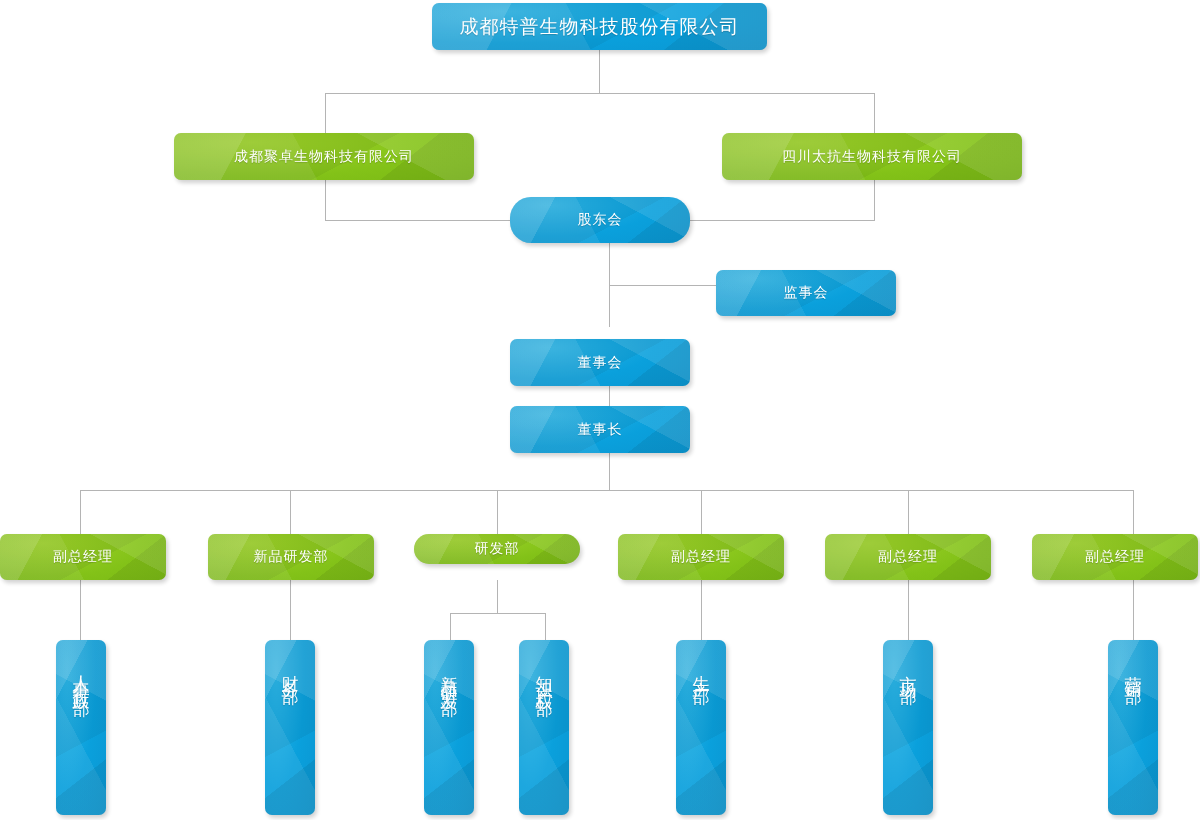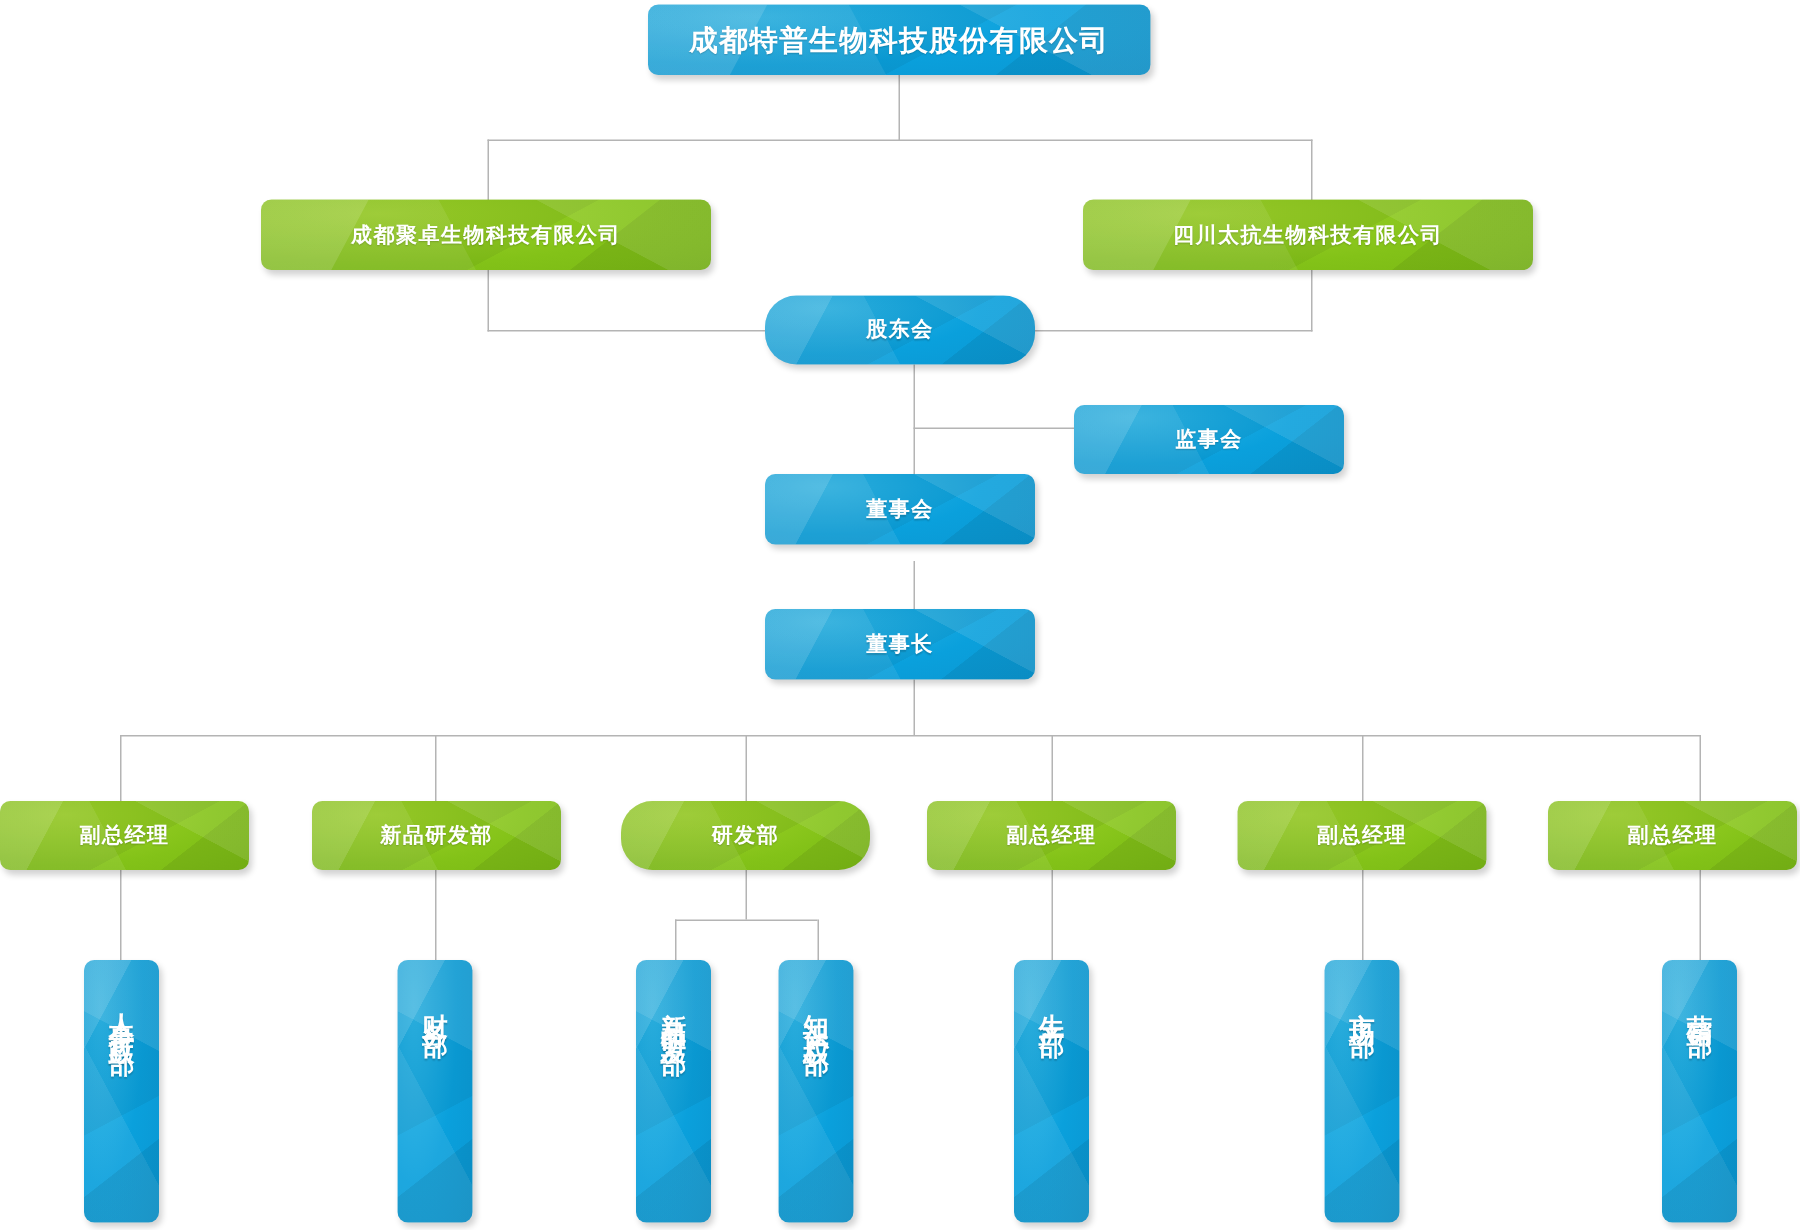--- a/index.html
+++ b/index.html
@@ -31,7 +31,7 @@
     box-shadow:2px 3px 4px rgba(0,0,0,.18);
     overflow:hidden;
     letter-spacing:1px;
-    font-weight:bold;
+    font-weight:normal;
   }
   
   .node::before{

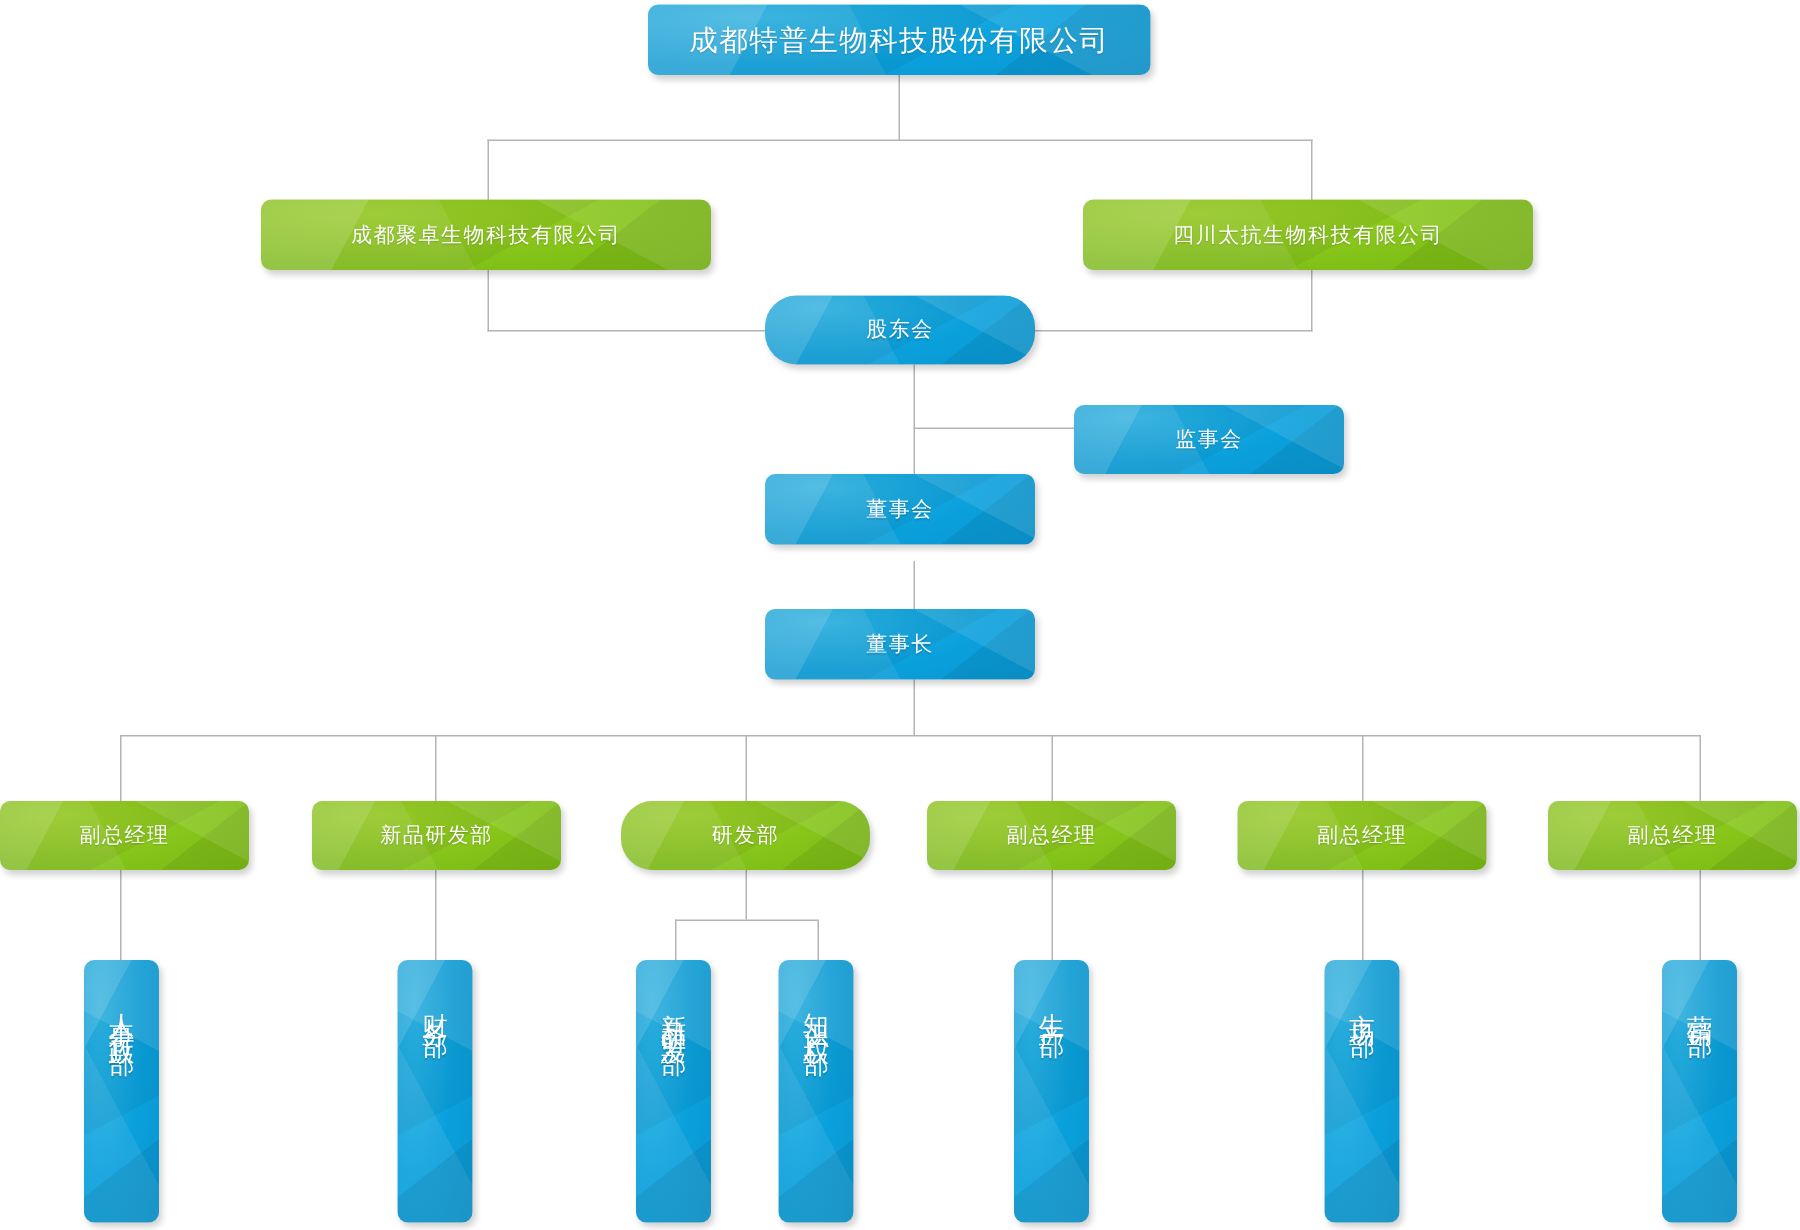--- a/index.html
+++ b/index.html
@@ -136,7 +136,7 @@
     <span class="lbl">监事会</span>
   </div>
 
-  <div class="node blue h-node" style="left:510px;top:316px;width:180px;height:47px;">
+  <div class="node blue h-node" style="left:510px;top:339px;width:180px;height:47px;">
     <span class="lbl">董事会</span>
   </div>
 

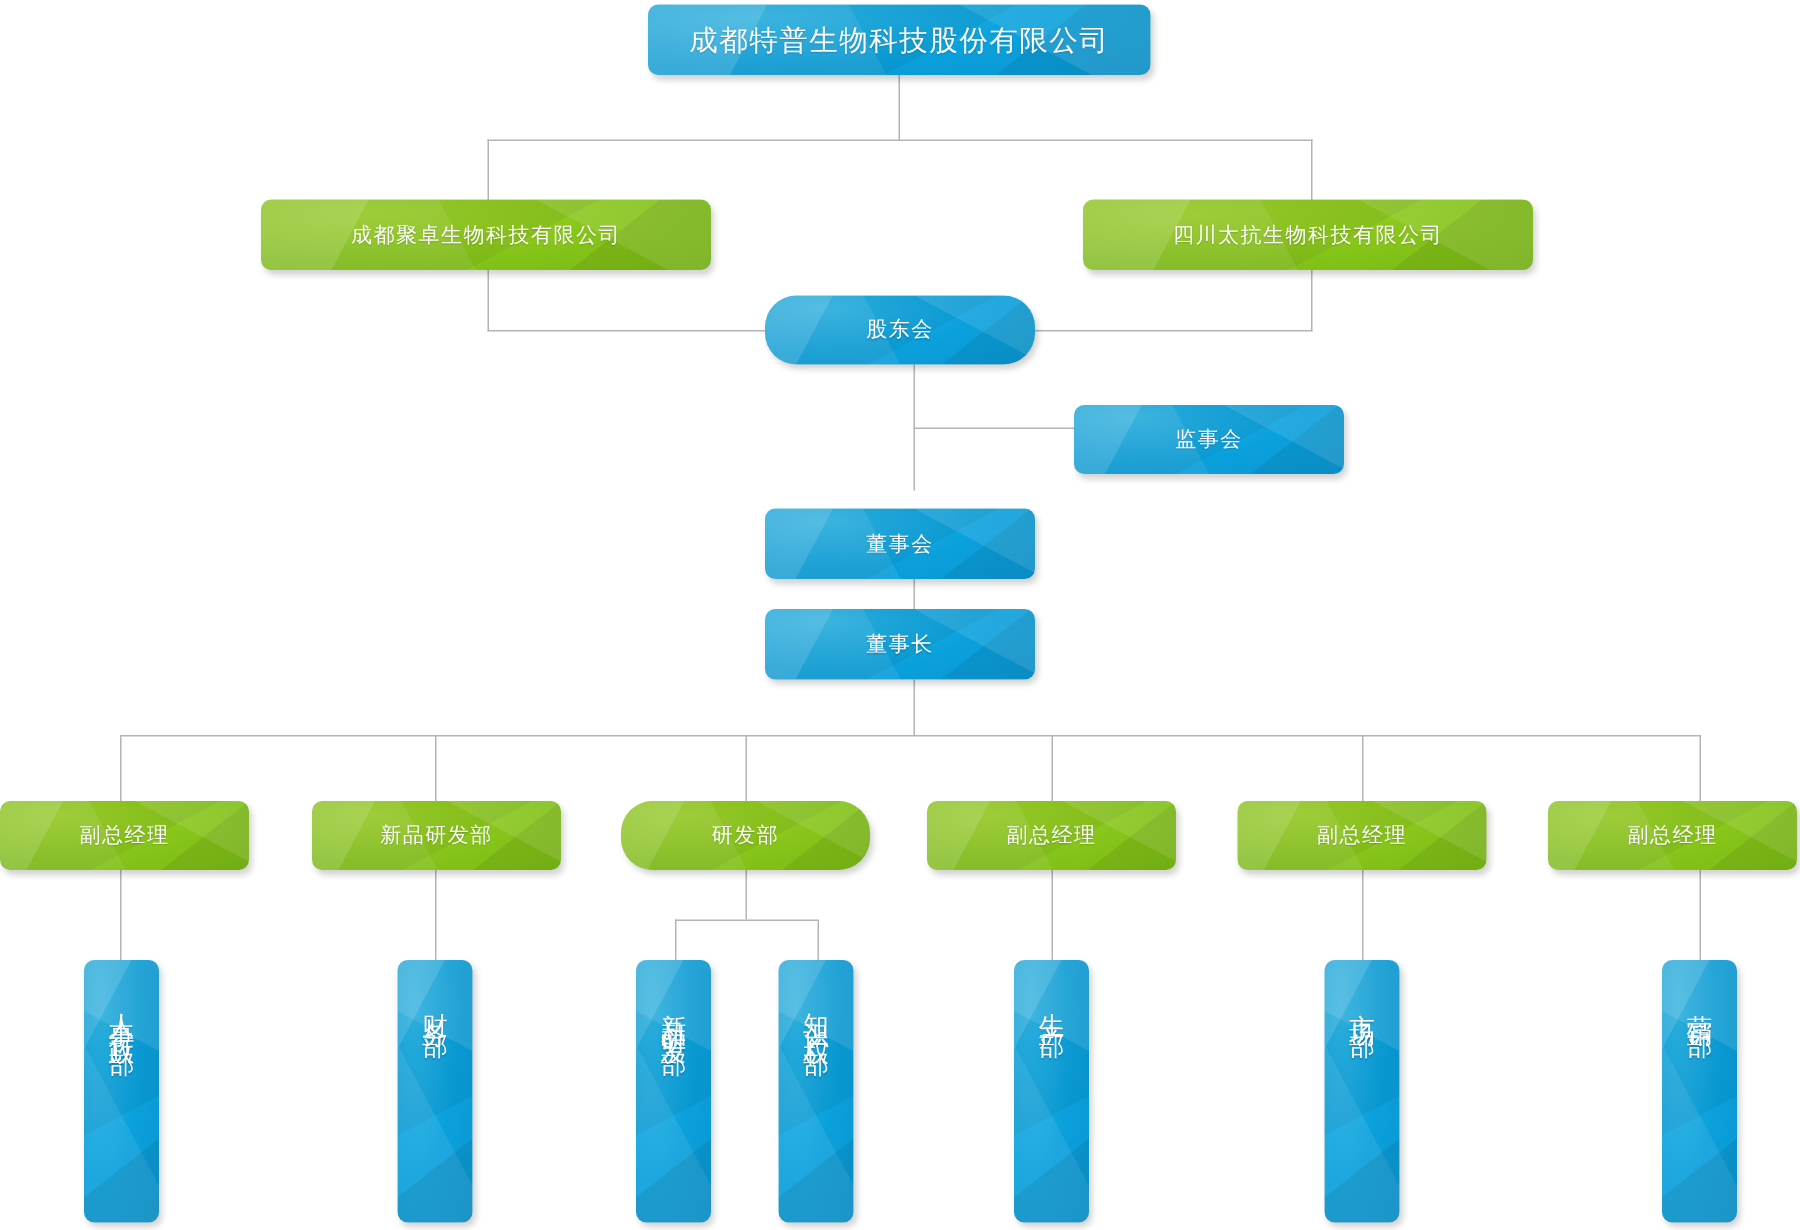--- a/index.html
+++ b/index.html
@@ -150,7 +150,7 @@
   <div class="node green h-node" style="left:208px;top:534px;width:166px;height:46px;">
     <span class="lbl">新品研发部</span>
   </div>
-  <div class="node green h-node" style="left:414px;top:534px;width:166px;height:46px;border-radius:21px;">
+  <div class="node green h-node" style="left:414px;top:534px;width:166px;height:30px;border-radius:21px;">
     <span class="lbl">研发部</span>
   </div>
   <div class="node green h-node" style="left:618px;top:534px;width:166px;height:46px;">

